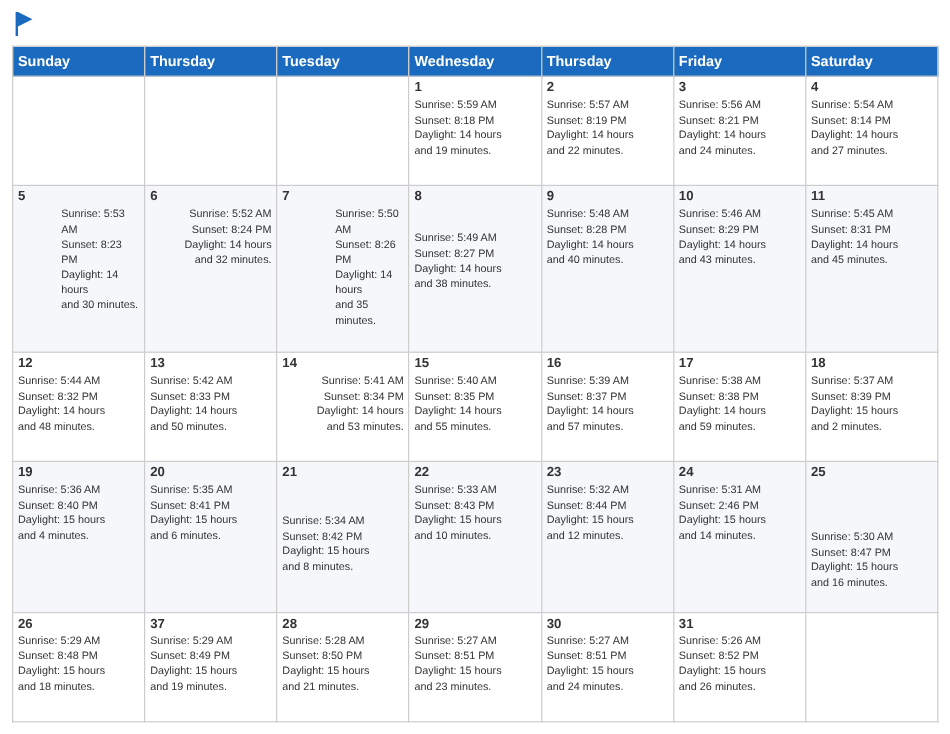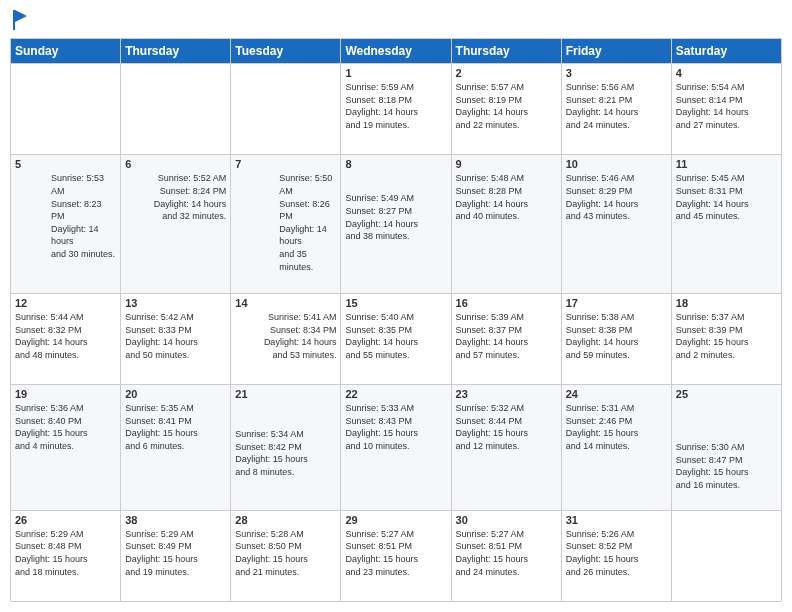--- a/index.html
+++ b/index.html
@@ -320,7 +320,7 @@
 and 18 minutes.</div>
           </td>
           <td>
-            <span class="day-number">38</span>
+            <span class="day-number">37</span>
             <div class="day-info" style="white-space: pre-line;">Sunrise: 5:29 AM
 Sunset: 8:49 PM
 Daylight: 15 hours

